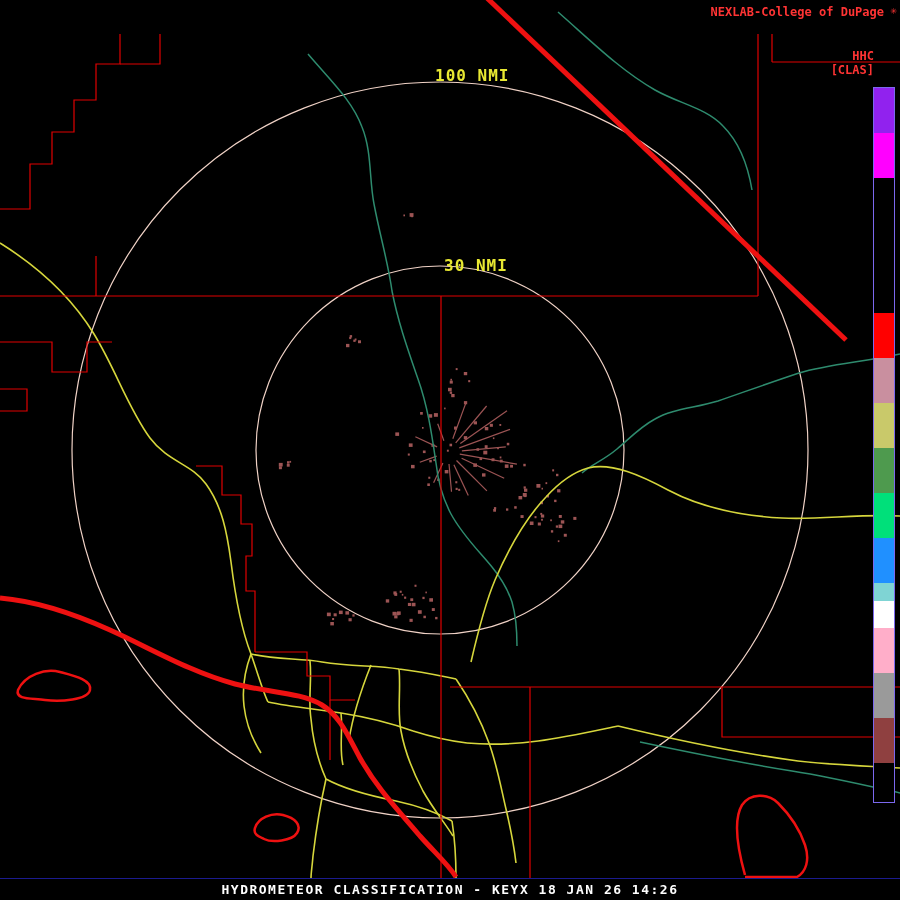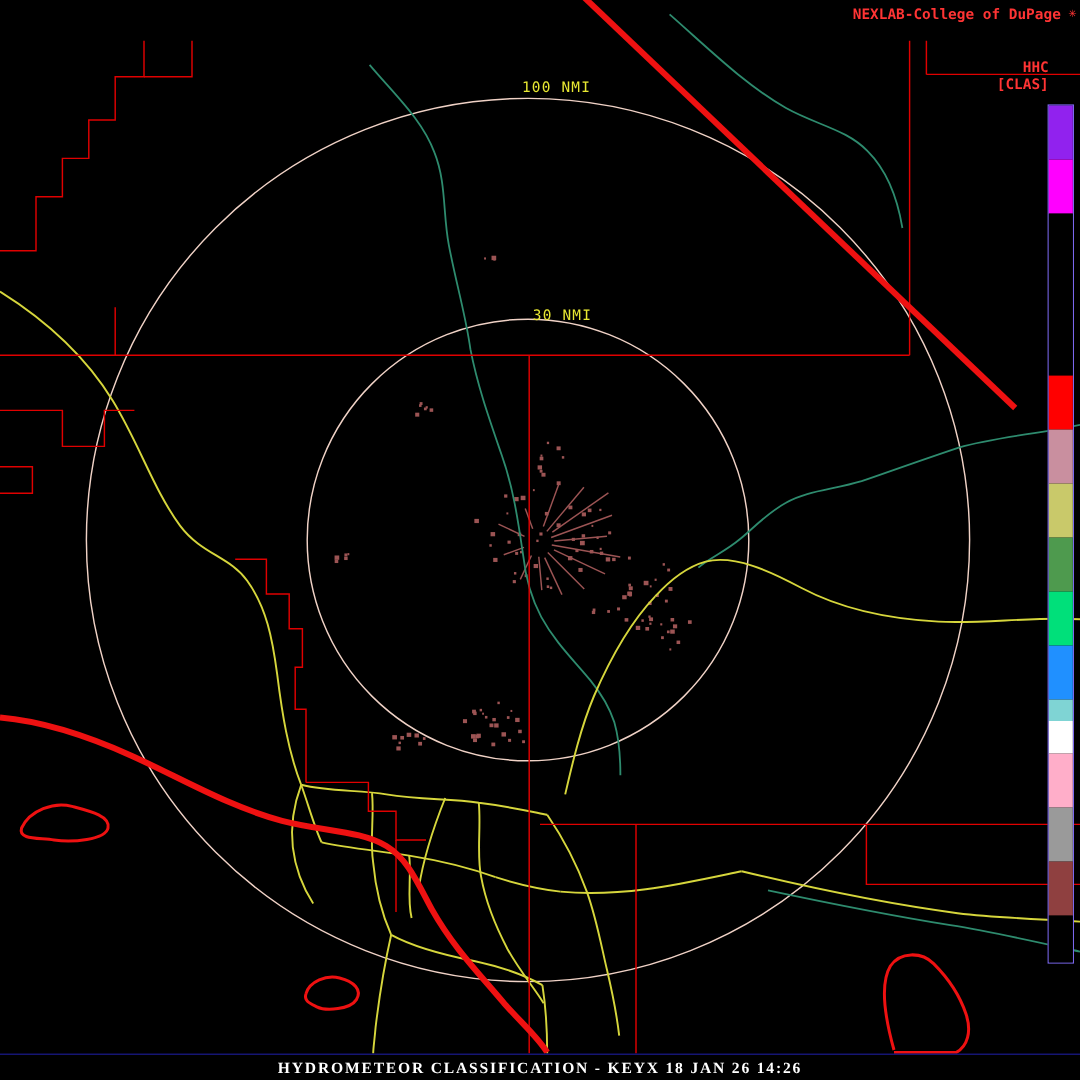--- a/index.html
+++ b/index.html
@@ -11,7 +11,7 @@
   .logo{top:4px;right:3px;font-size:11px;}
   .pcode{top:49px;right:26px;font-size:12px;font-weight:bold;}
   .pmode{top:63px;right:26px;font-size:12px;font-weight:bold;text-align:center;}
-  .ring-label{font-size:12px;font-weight:normal;letter-spacing:1px;}
+  .ring-label{font-size:16px;font-weight:bold;letter-spacing:1px;}
   .legend-bar{position:absolute;left:873px;top:87px;width:20px;height:714px;
               border:1px solid #7b68ee;background:#000;}
   .lseg{position:absolute;left:0;width:20px;}

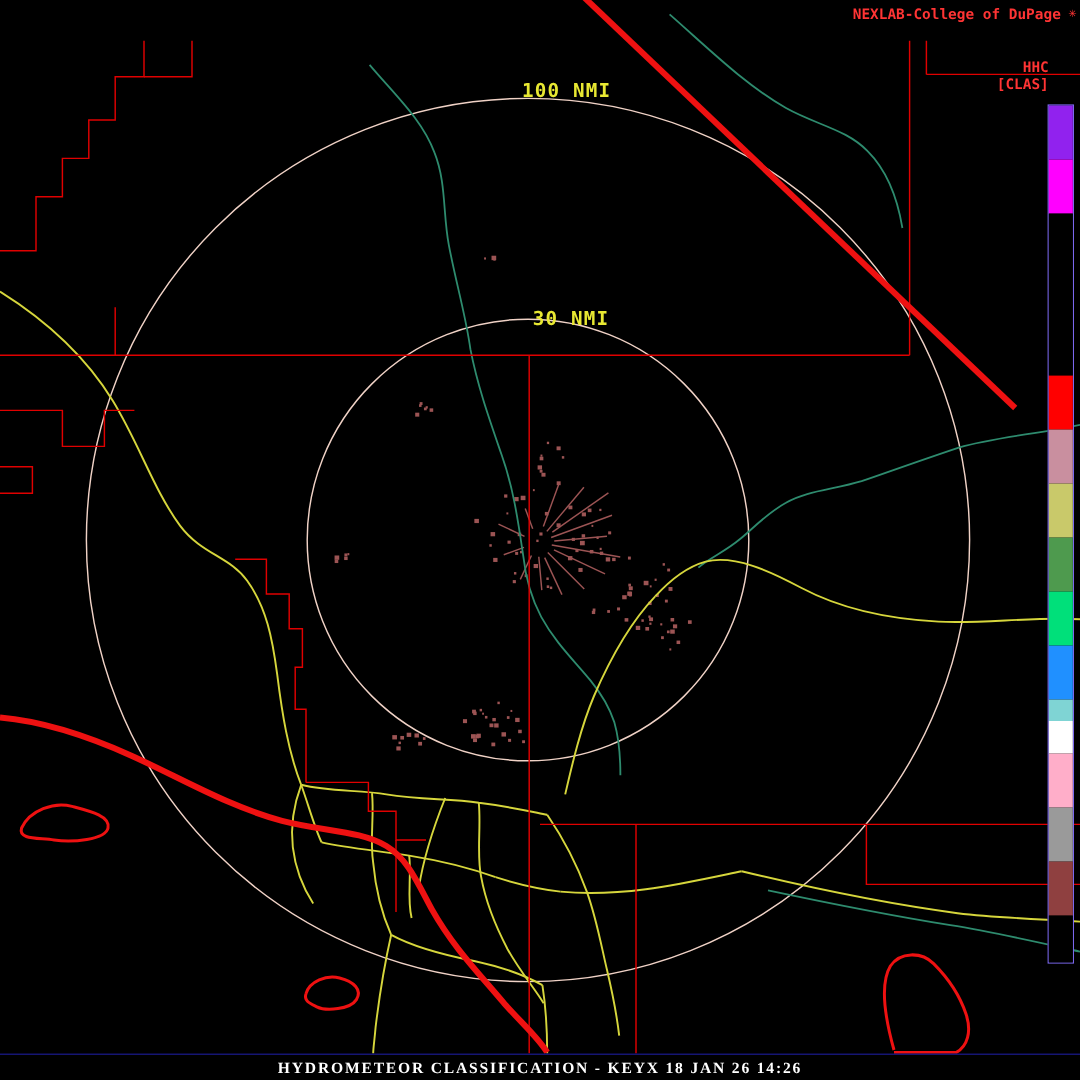--- a/index.html
+++ b/index.html
@@ -20,7 +20,7 @@
   .caption-bar{position:absolute;left:0;bottom:0;width:900px;height:21px;background:#000;
                border-top:1px solid #1b1b8f;text-align:center;}
   .caption{display:inline-block;margin-top:3px;font-size:13px;font-weight:bold;
-           letter-spacing:1.5px;color:#fff;font-family:Liberation Serif, serif;}
+           letter-spacing:1.5px;color:#fff;}
 </style>
 </head>
 <body>

